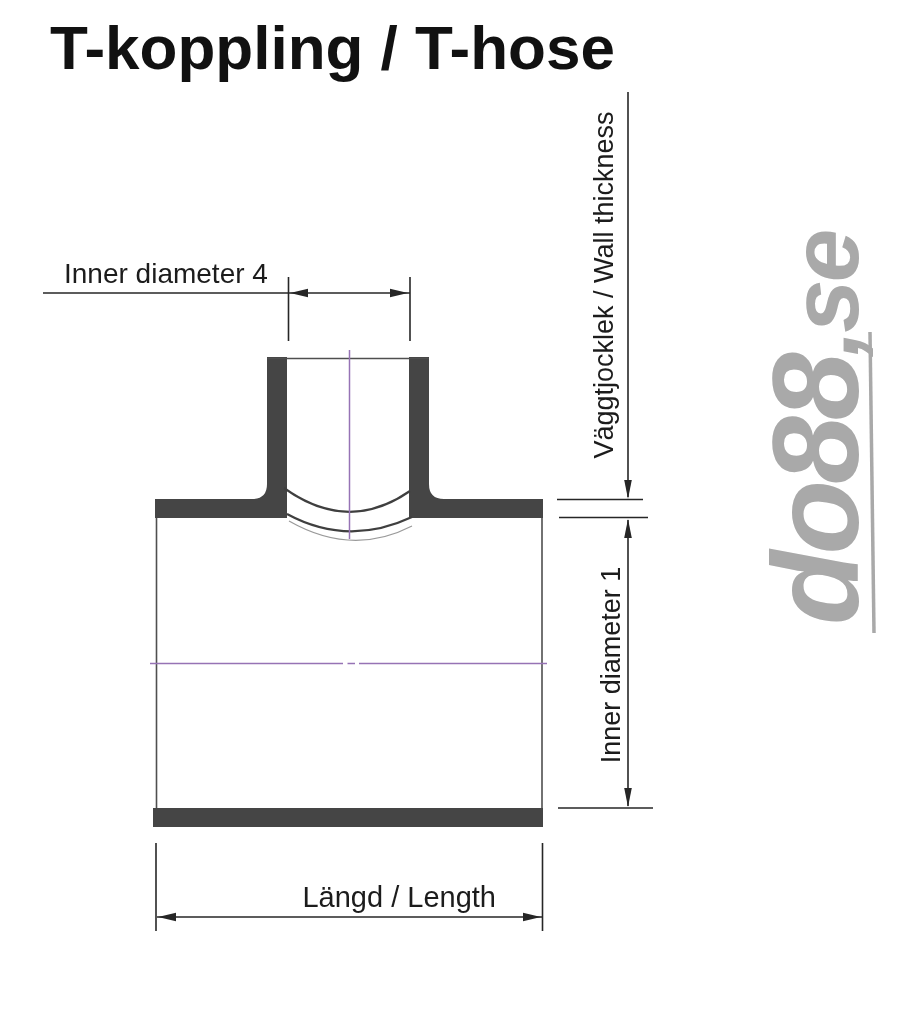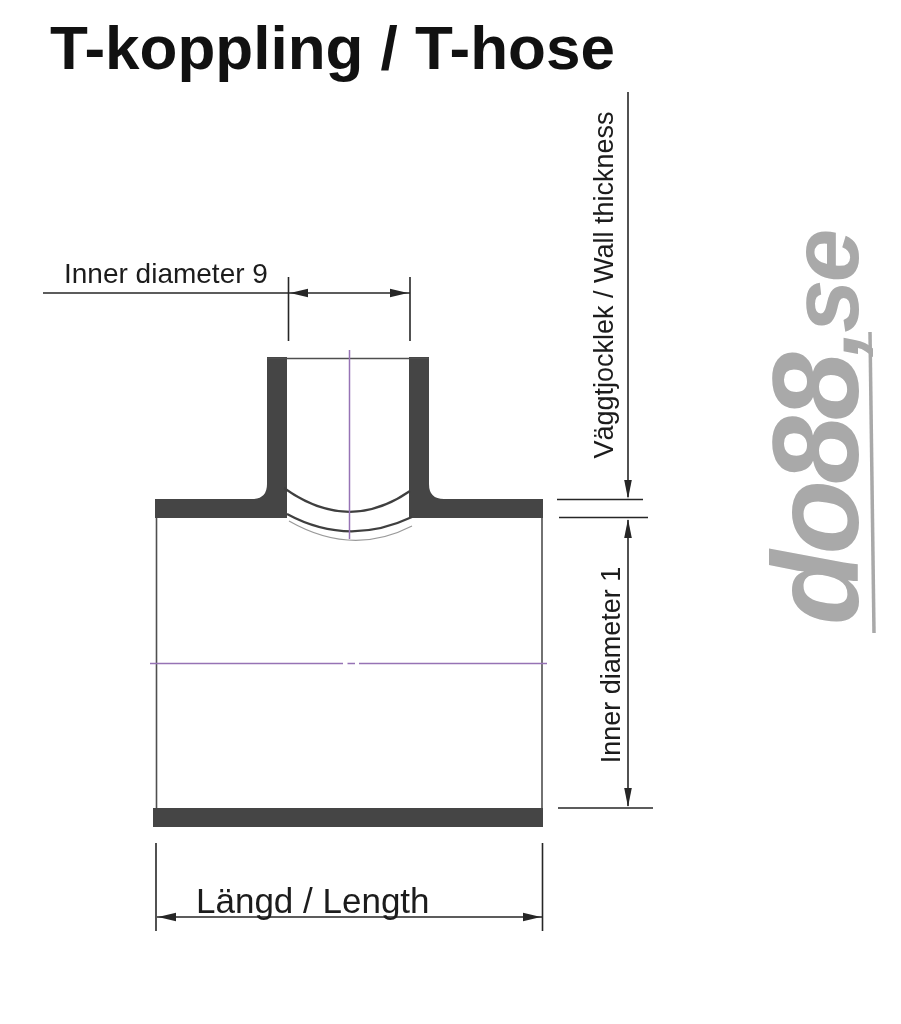--- a/index.html
+++ b/index.html
@@ -132,7 +132,7 @@
   <line class="wmline" x1="870" y1="332" x2="874" y2="633"></line>
 </svg>
 
-<div id="label-id2" class="abs dim-label">Inner diameter 9</div>
+<div id="label-id2" class="abs dim-label">Inner diameter 4</div>
 <div id="label-wt" class="abs dim-label">Väggtjocklek / Wall thickness</div>
 <div id="label-id1" class="abs dim-label">Inner diameter 1</div>
 <div id="label-len" class="abs dim-label">Längd / Length</div>

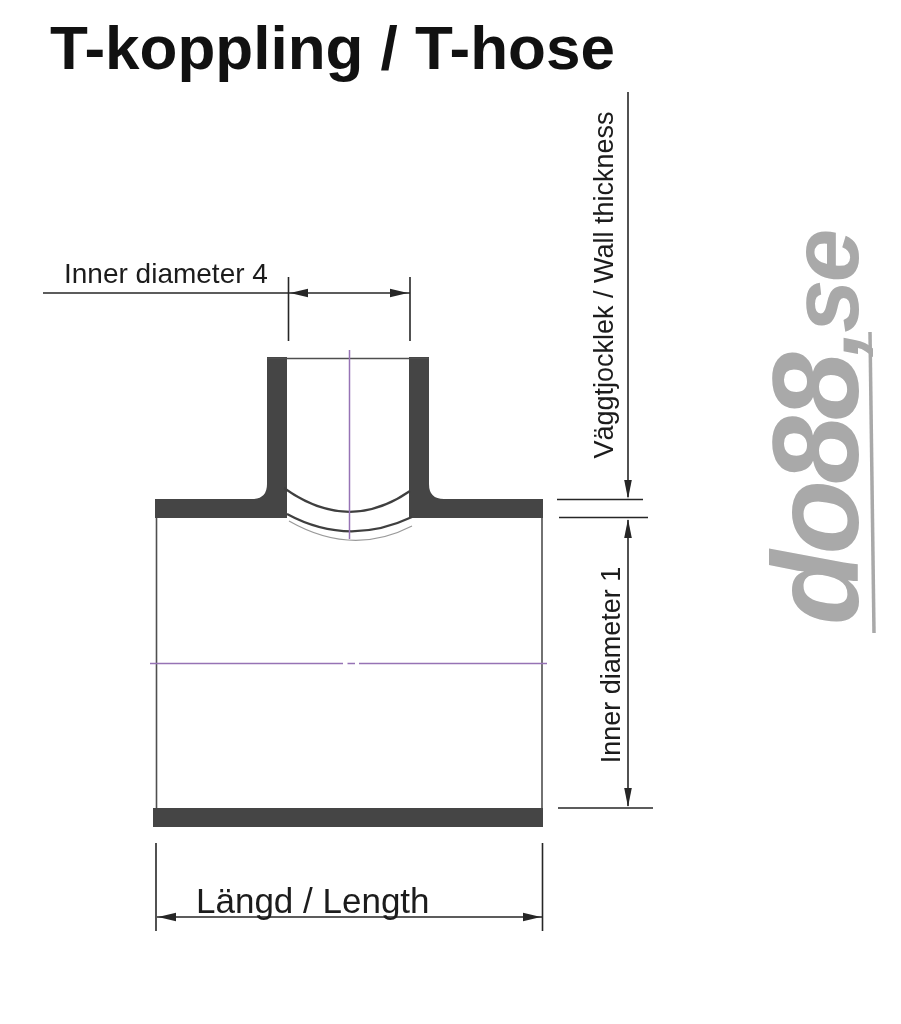--- a/index.html
+++ b/index.html
@@ -48,7 +48,7 @@
   }
   #label-len{
     left:196px;top:881px;width:300px;
-    font-size:35px;text-align:left;
+    font-size:29px;text-align:right;
   }
   #watermark{
     left:597px;top:361px;width:450px;height:135px;

